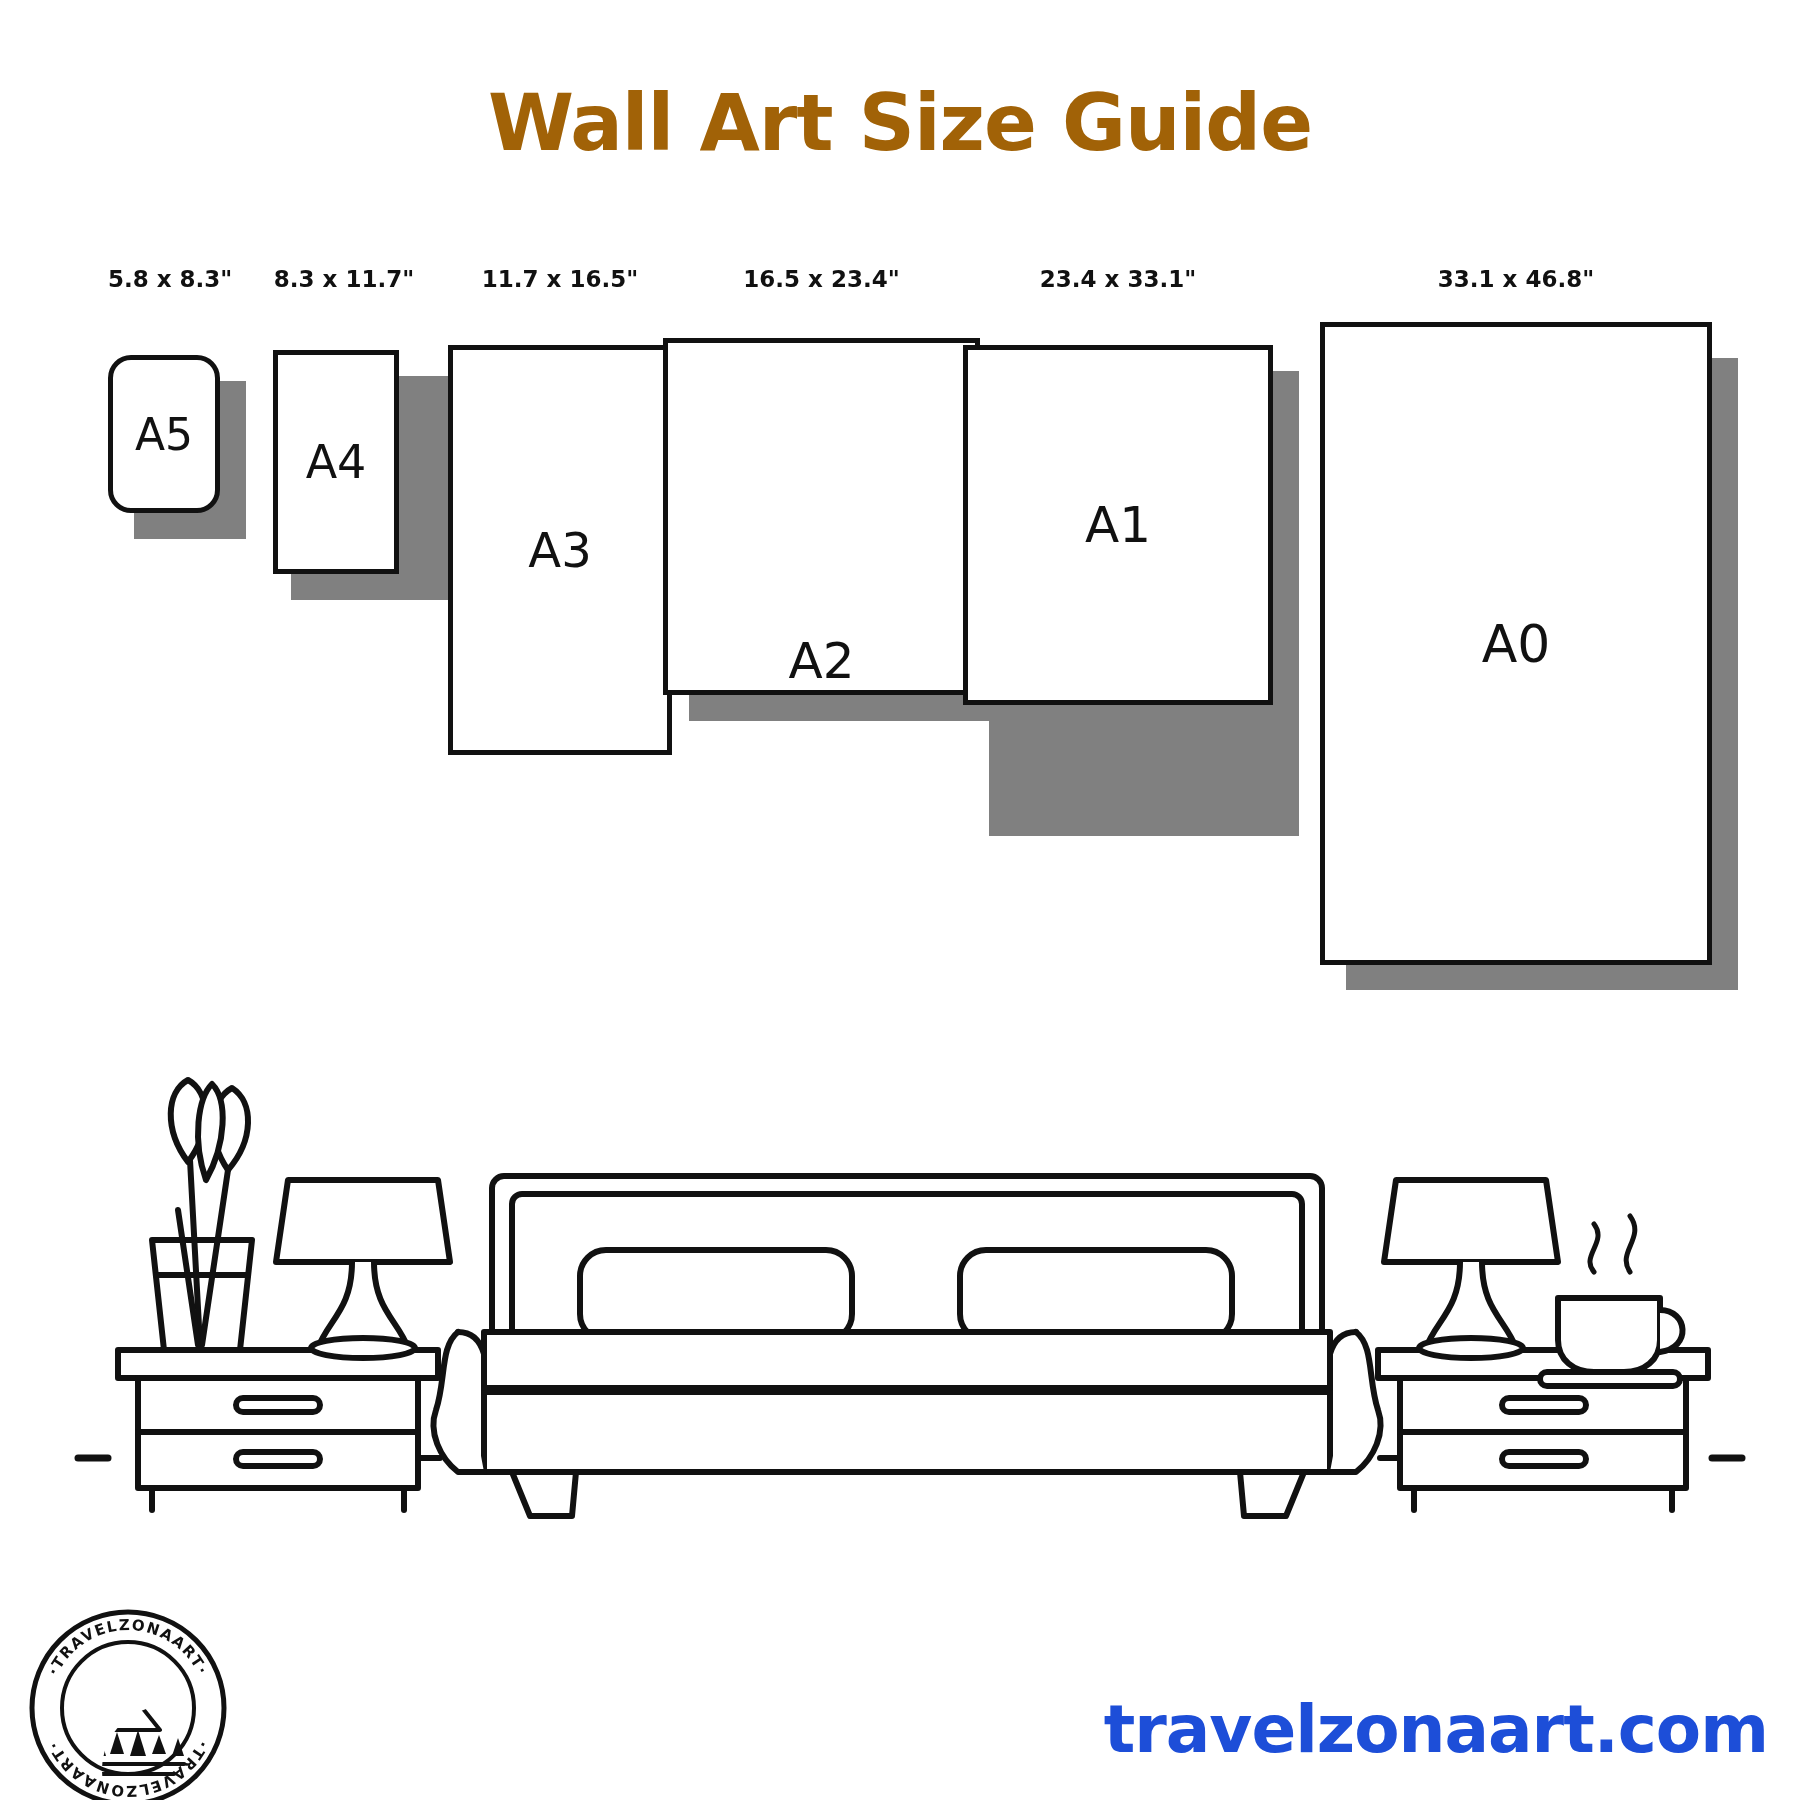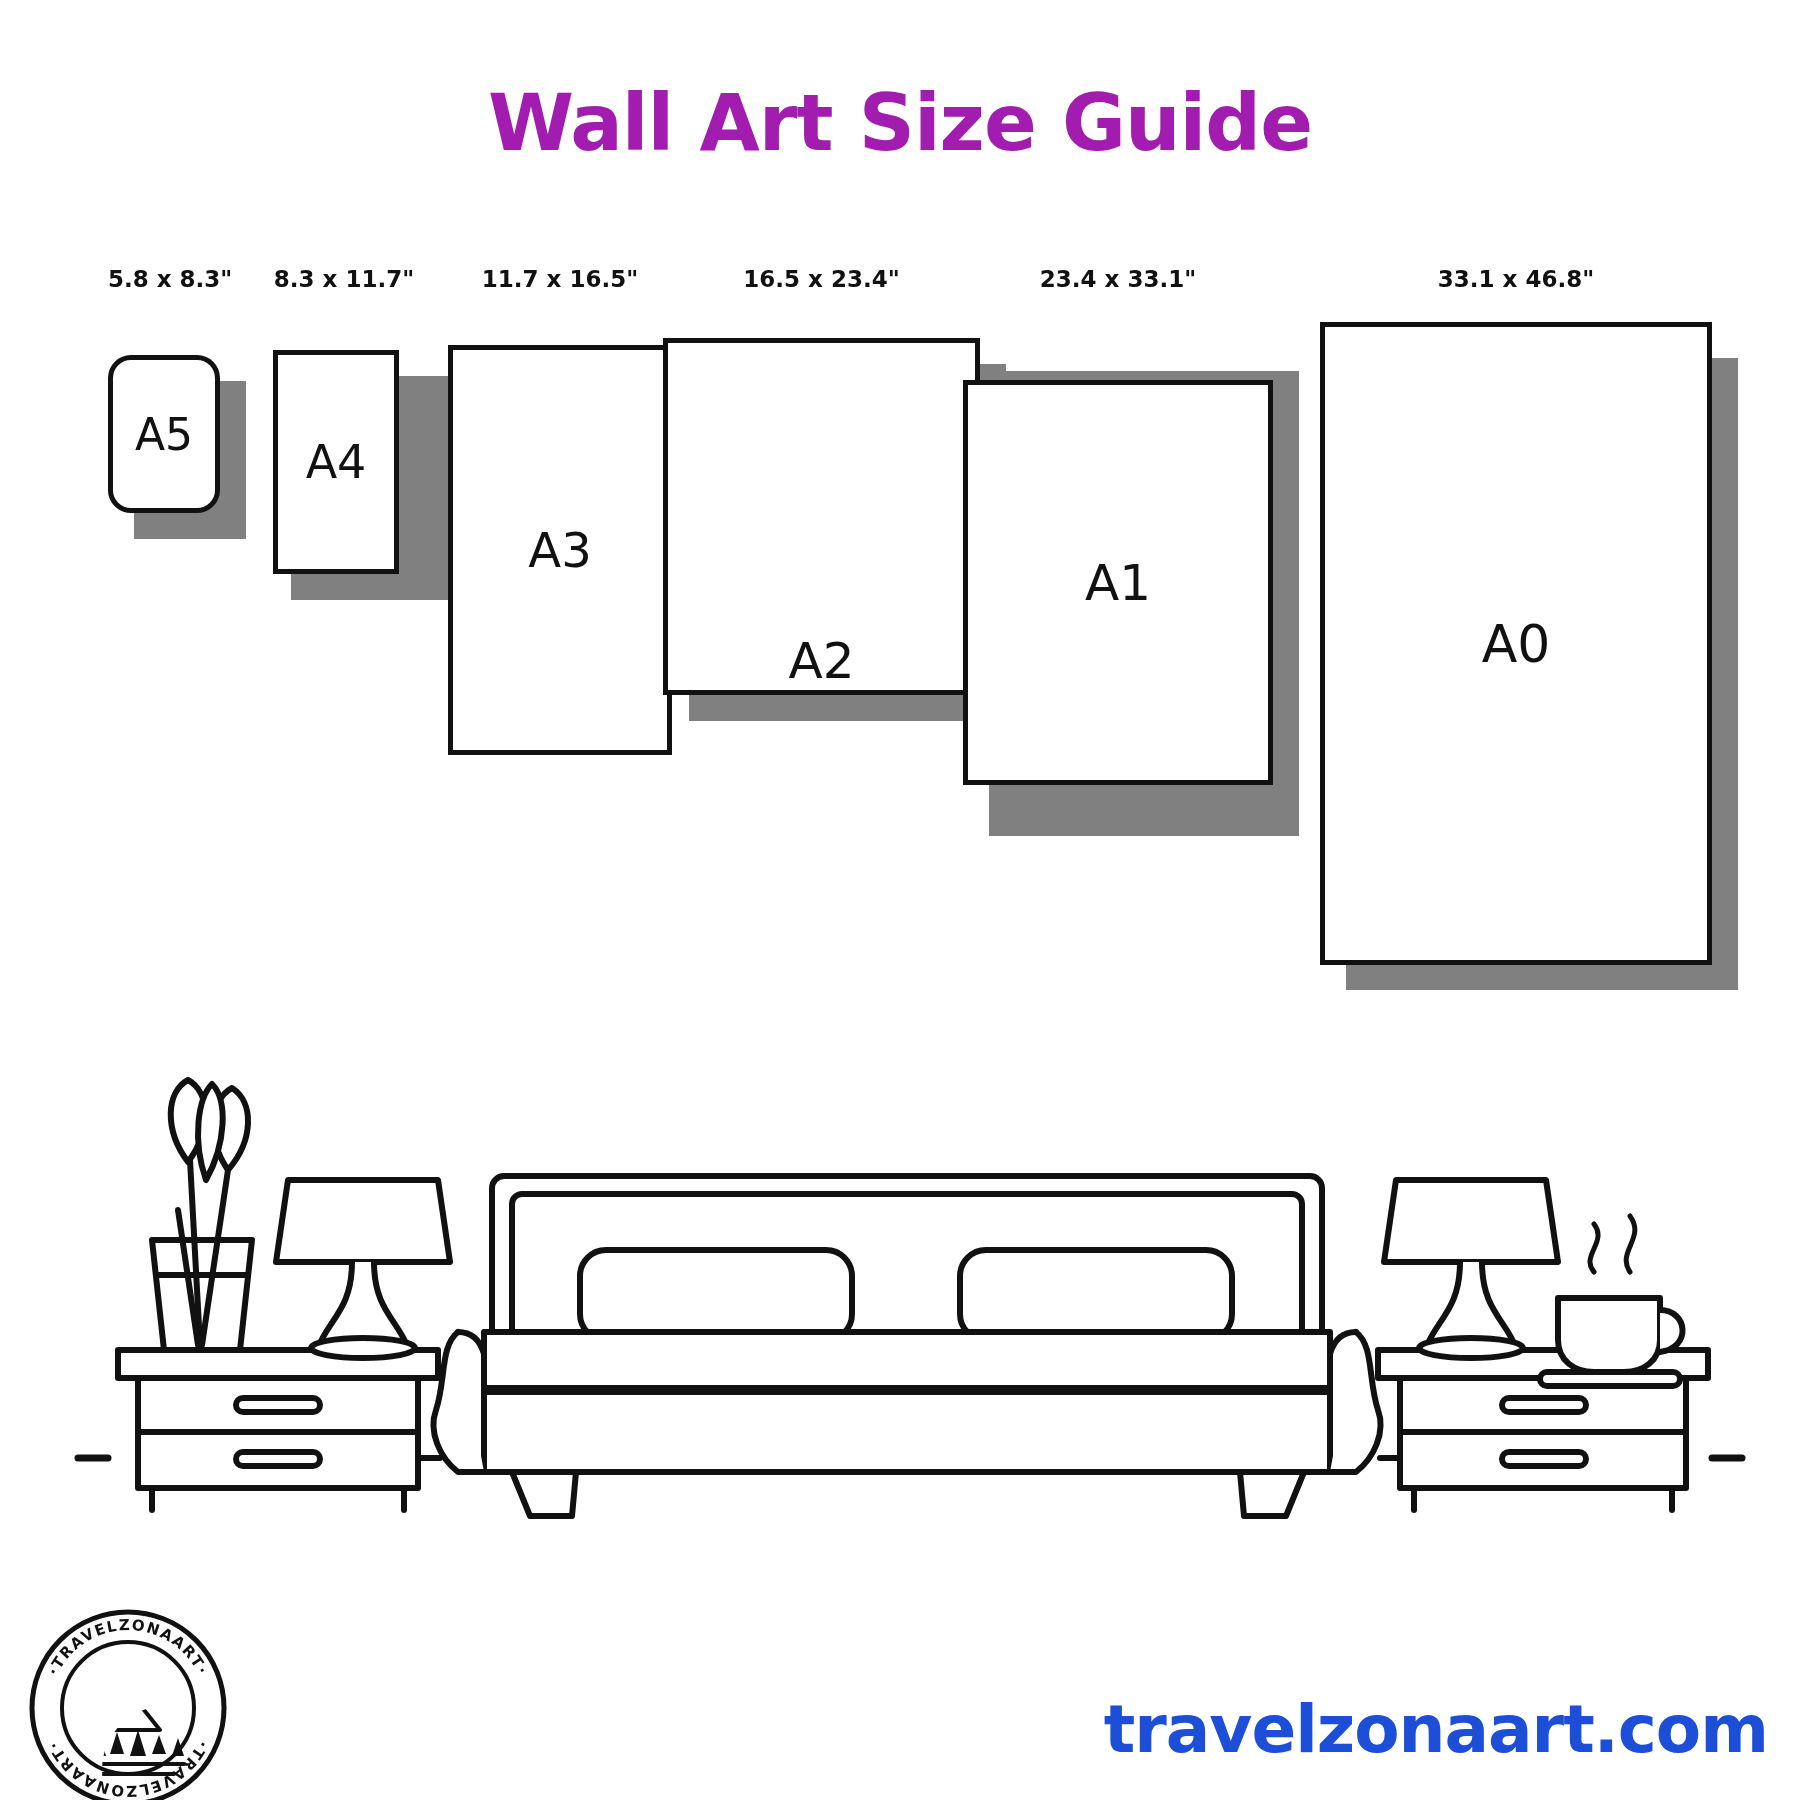--- a/index.html
+++ b/index.html
@@ -25,7 +25,7 @@
     font-size: 78px;
     font-weight: bold;
     letter-spacing: -1px;
-    color: #a21caf;
+    color: #a16207;
     font-family: "DejaVu Sans", sans-serif;
   }
 

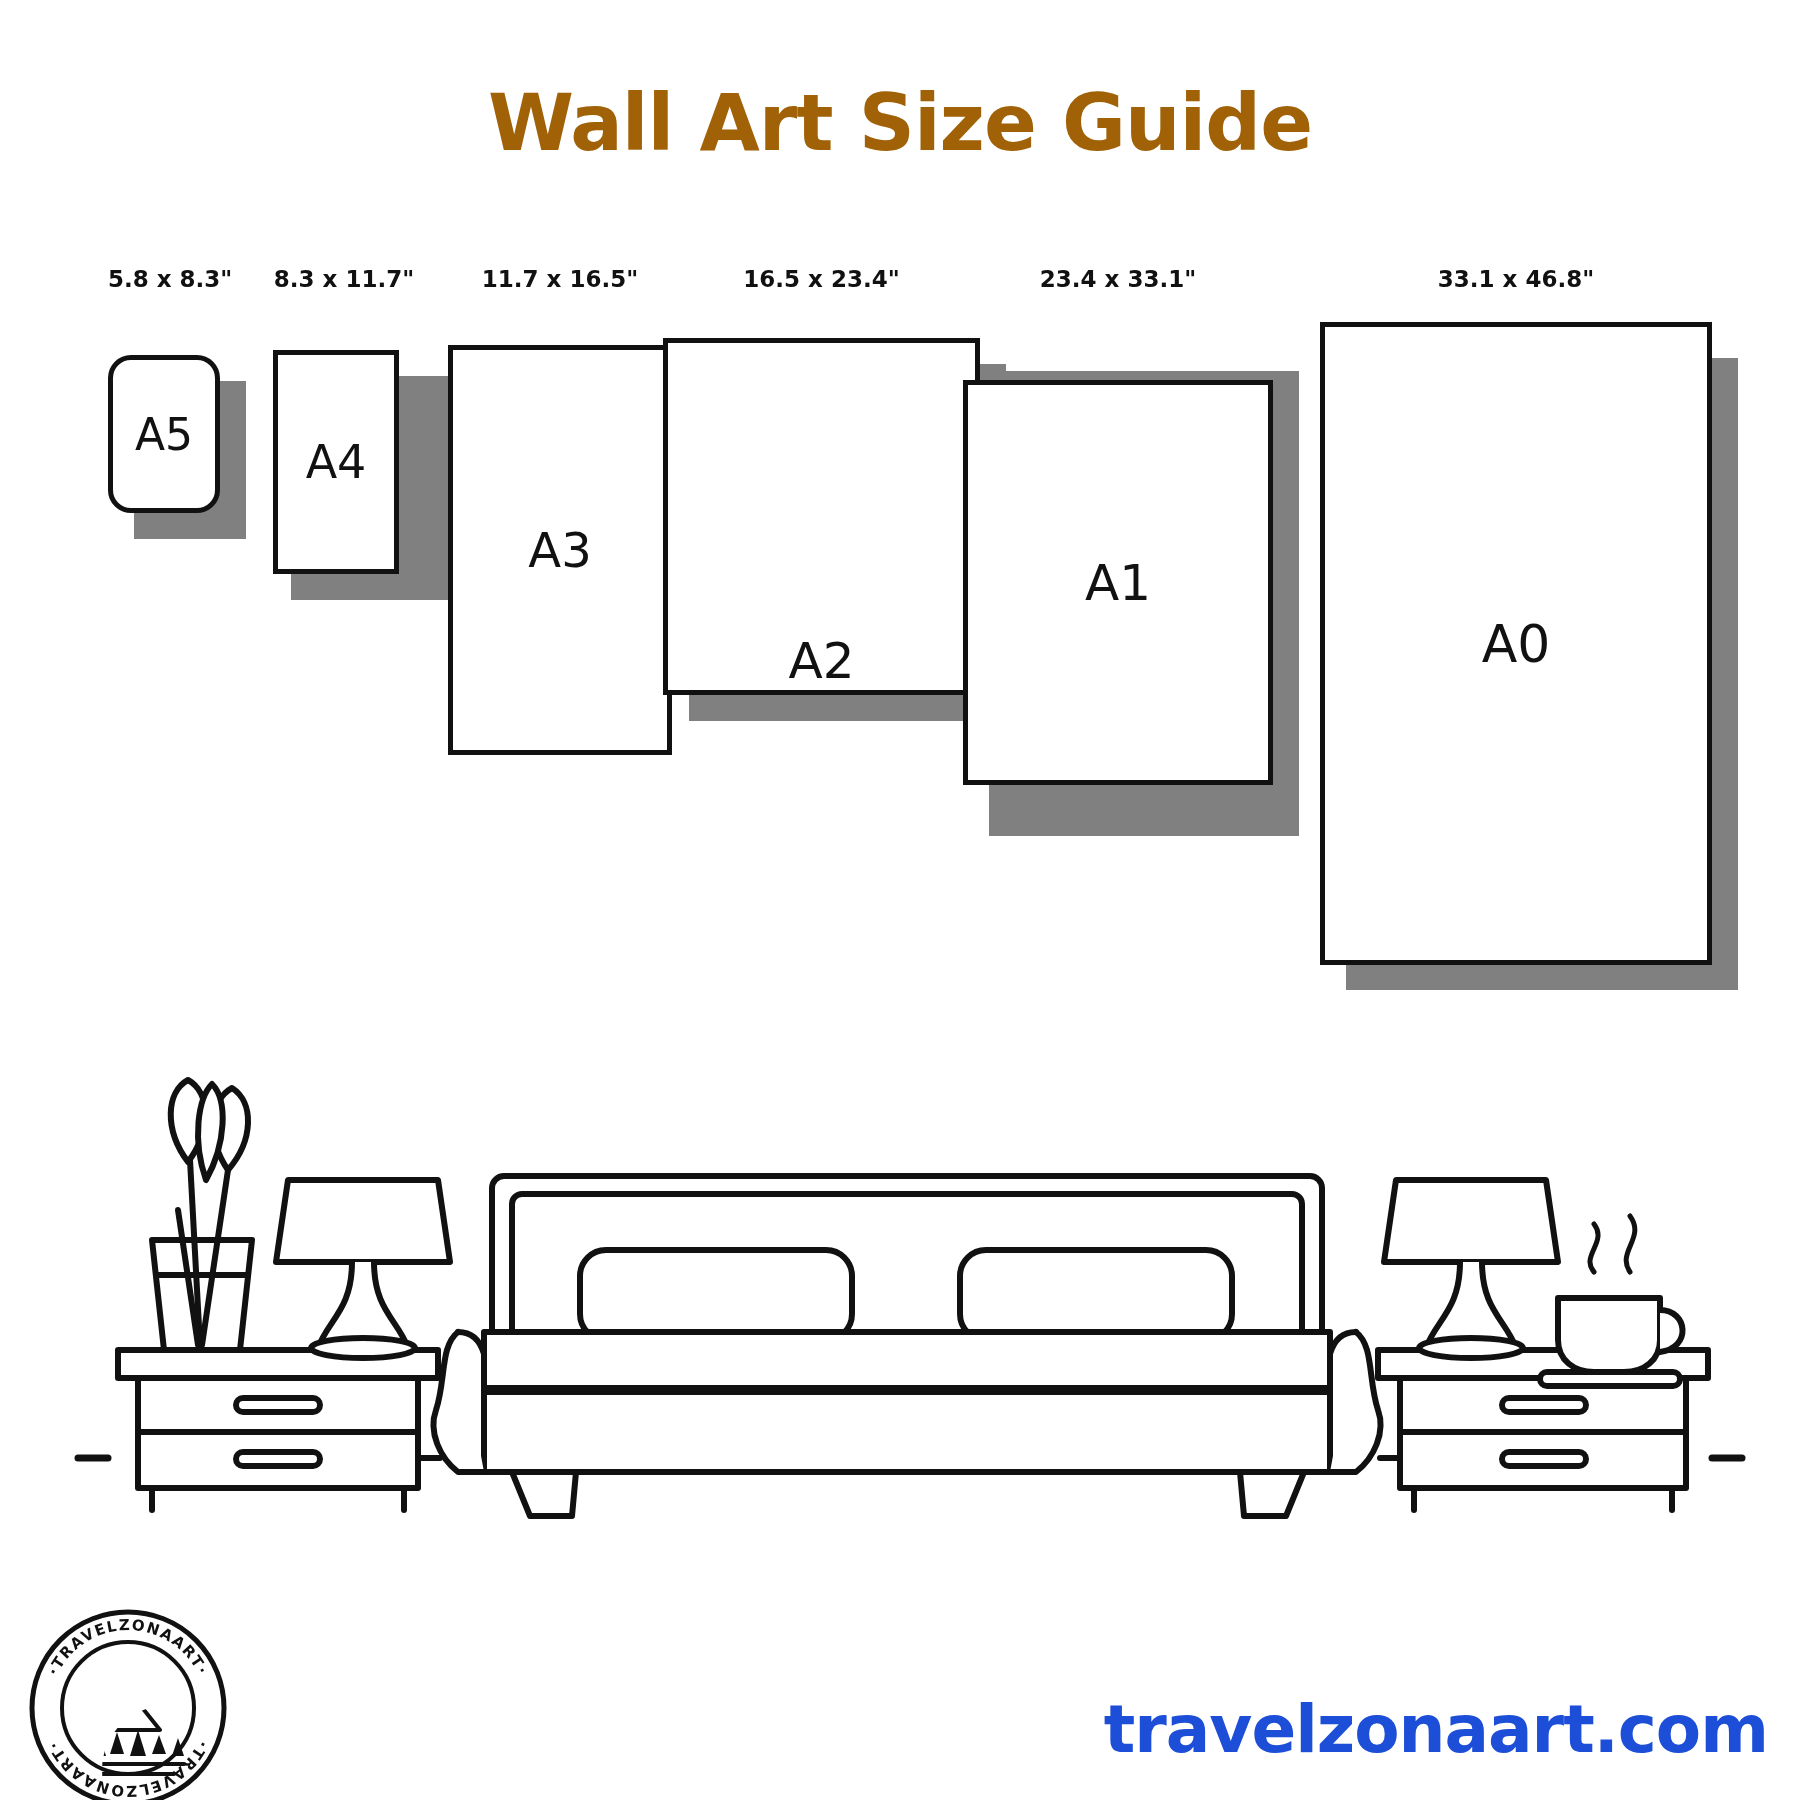--- a/index.html
+++ b/index.html
@@ -138,7 +138,7 @@
     <div class="frame-group" style="left: 963px; top: 300px; width: 310px;">
       <div class="frame-label" style="top: -34px;">23.4 x 33.1"</div>
       <div class="frame-shadow" style="left: 26px; top: 71px; width: 310px; height: 465px;"></div>
-      <div class="frame-box" style="left: 0px; top: 45px; width: 310px; height: 405px; margin-top: 35px;">
+      <div class="frame-box" style="left: 0px; top: 45px; width: 310px; height: 360px;">
         <span class="frame-name" style="font-size: 50px;">A1</span>
       </div>
     </div>

